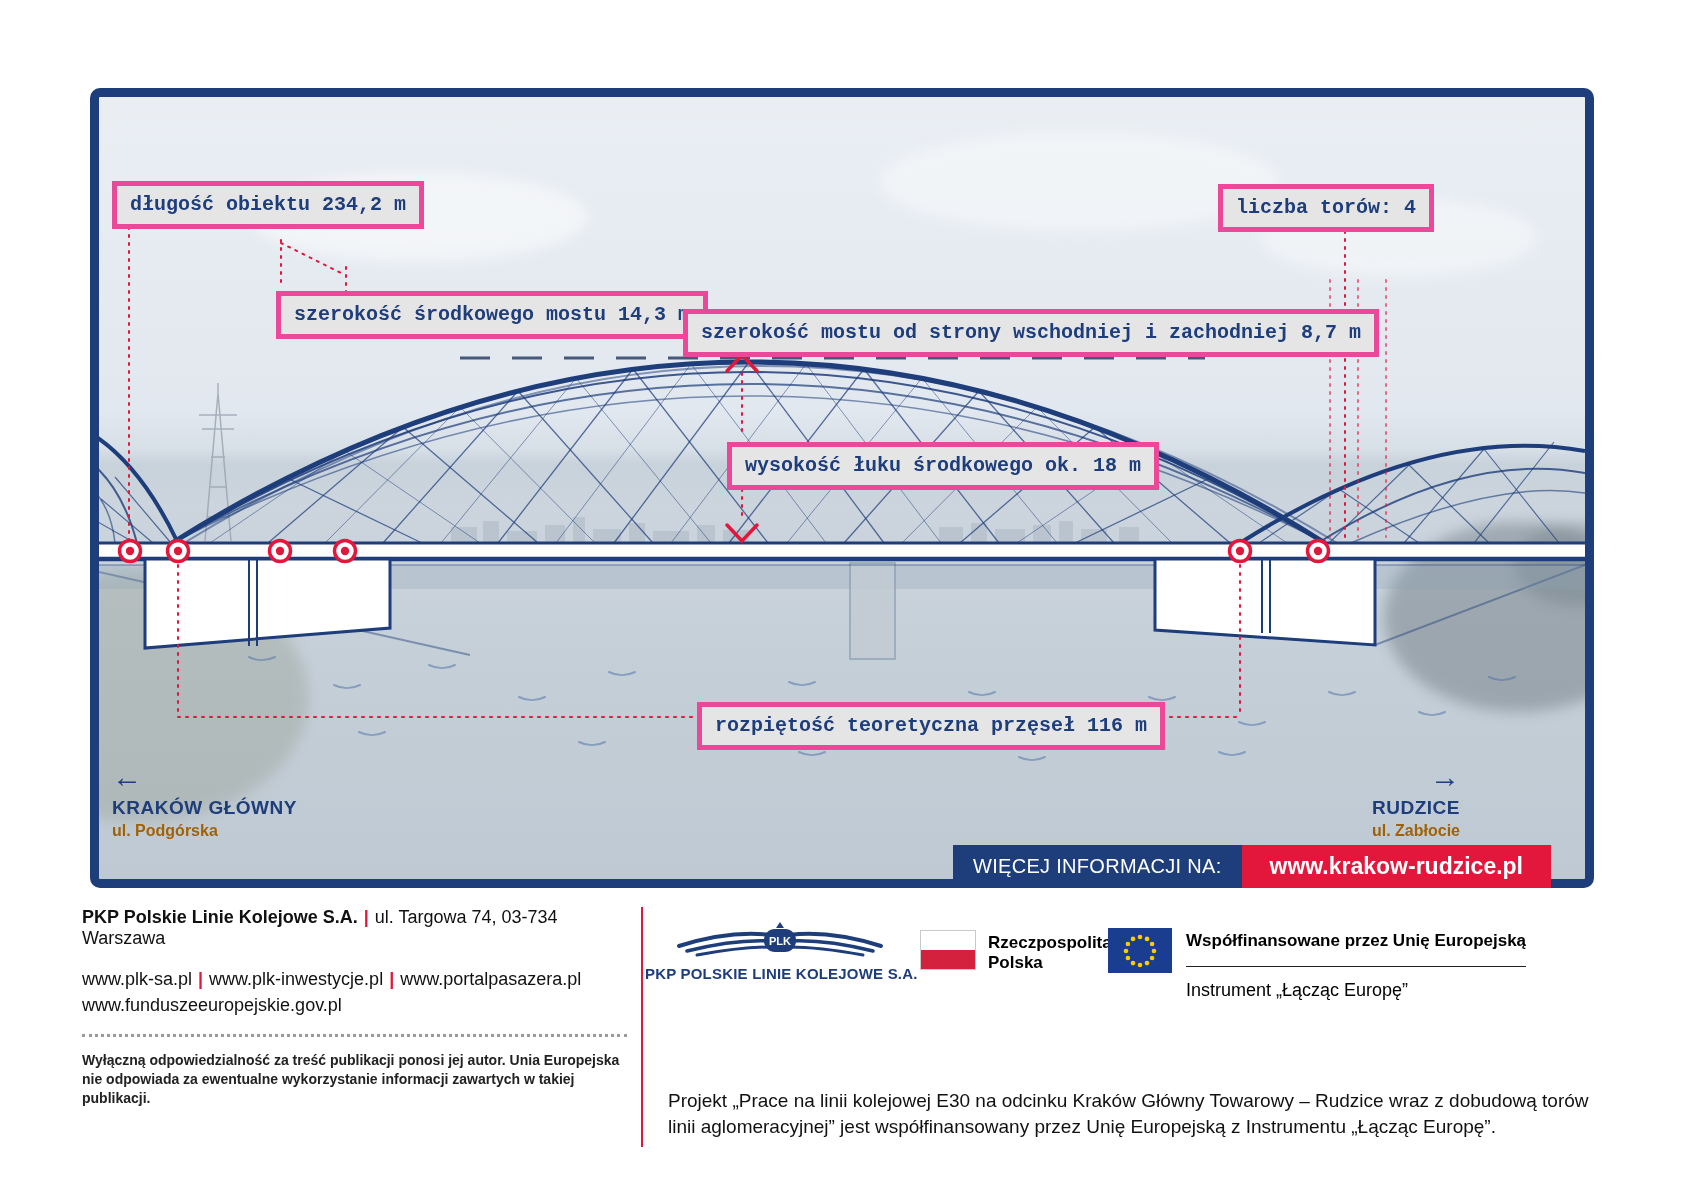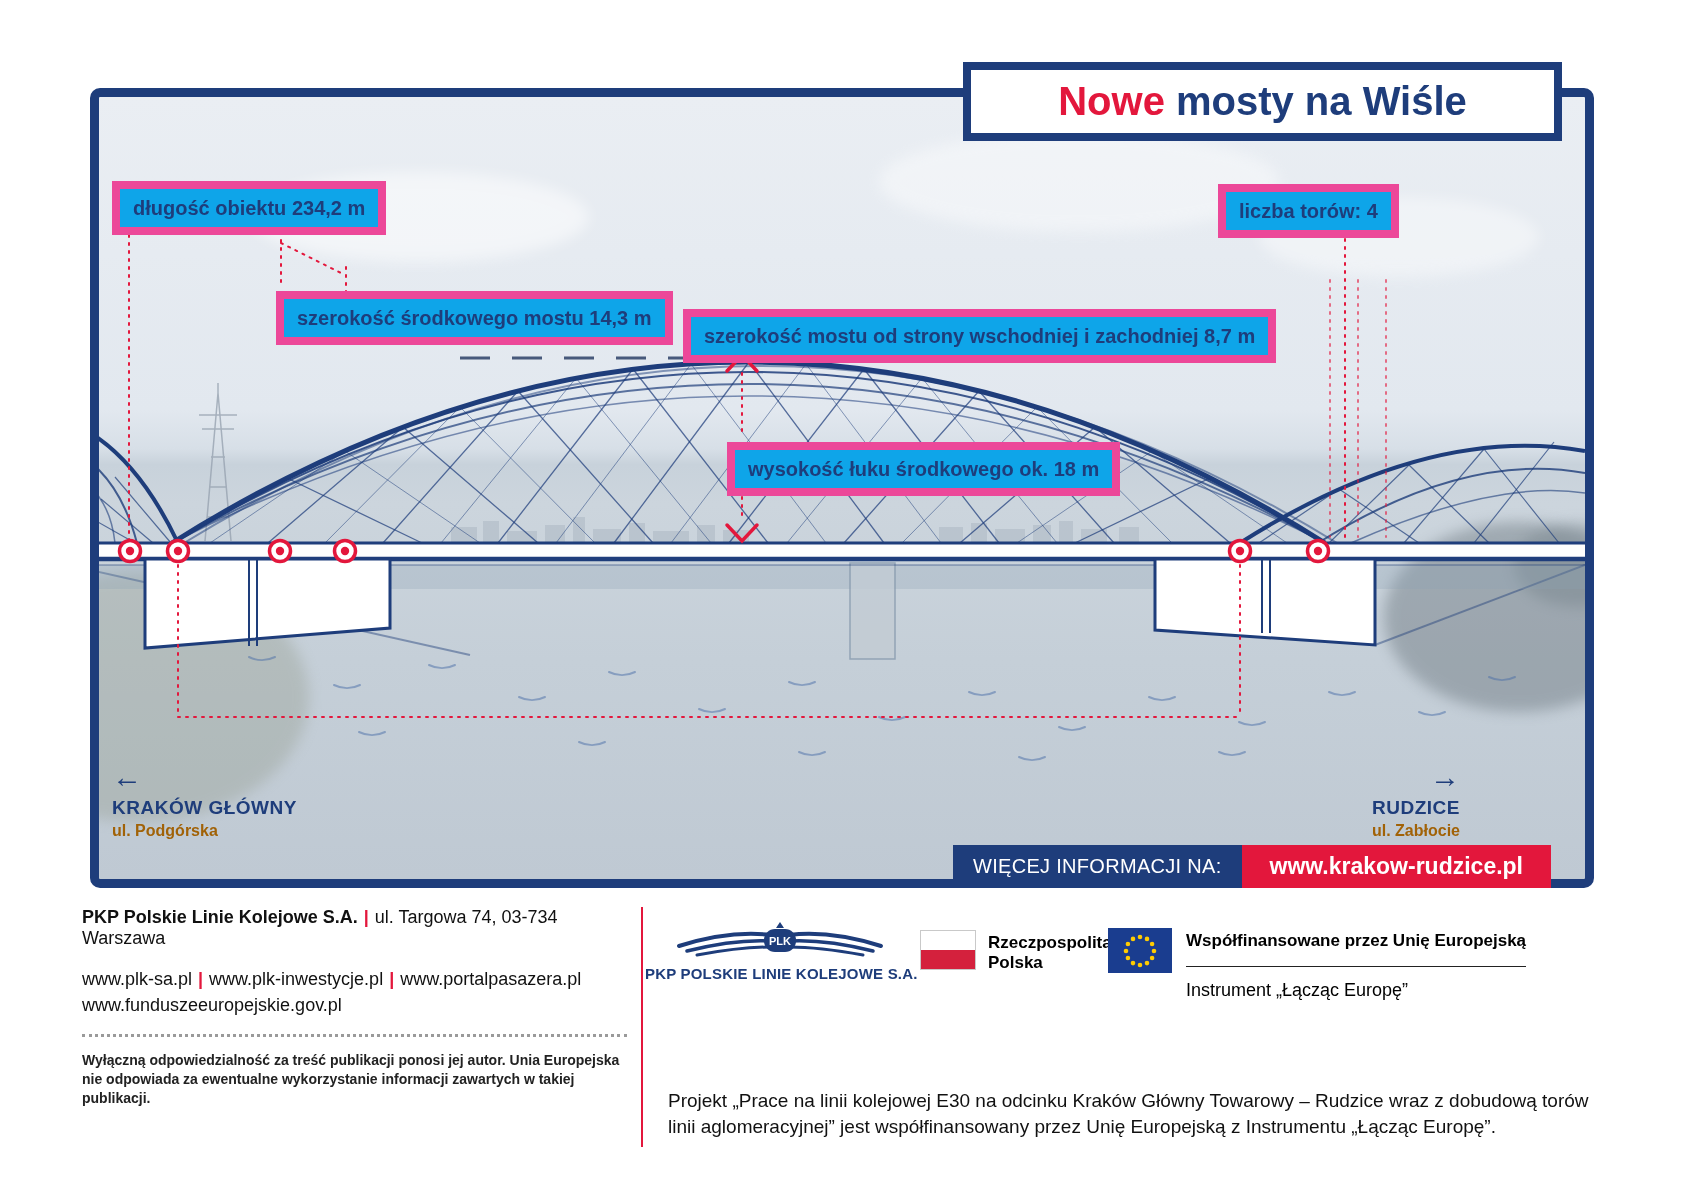--- a/index.html
+++ b/index.html
@@ -229,10 +229,6 @@
     </svg>
   </div>
 
-  <div class="title-box">
-    <span class="t-red">Nowe</span>
-    <span class="t-navy">mosty na Wiśle</span>
-  </div>
 
   <div class="mlabel" style="left:112px; top:181px;">długość obiektu 234,2 m</div>
   <div class="mlabel" style="left:1218px; top:184px;">liczba torów: 4</div>

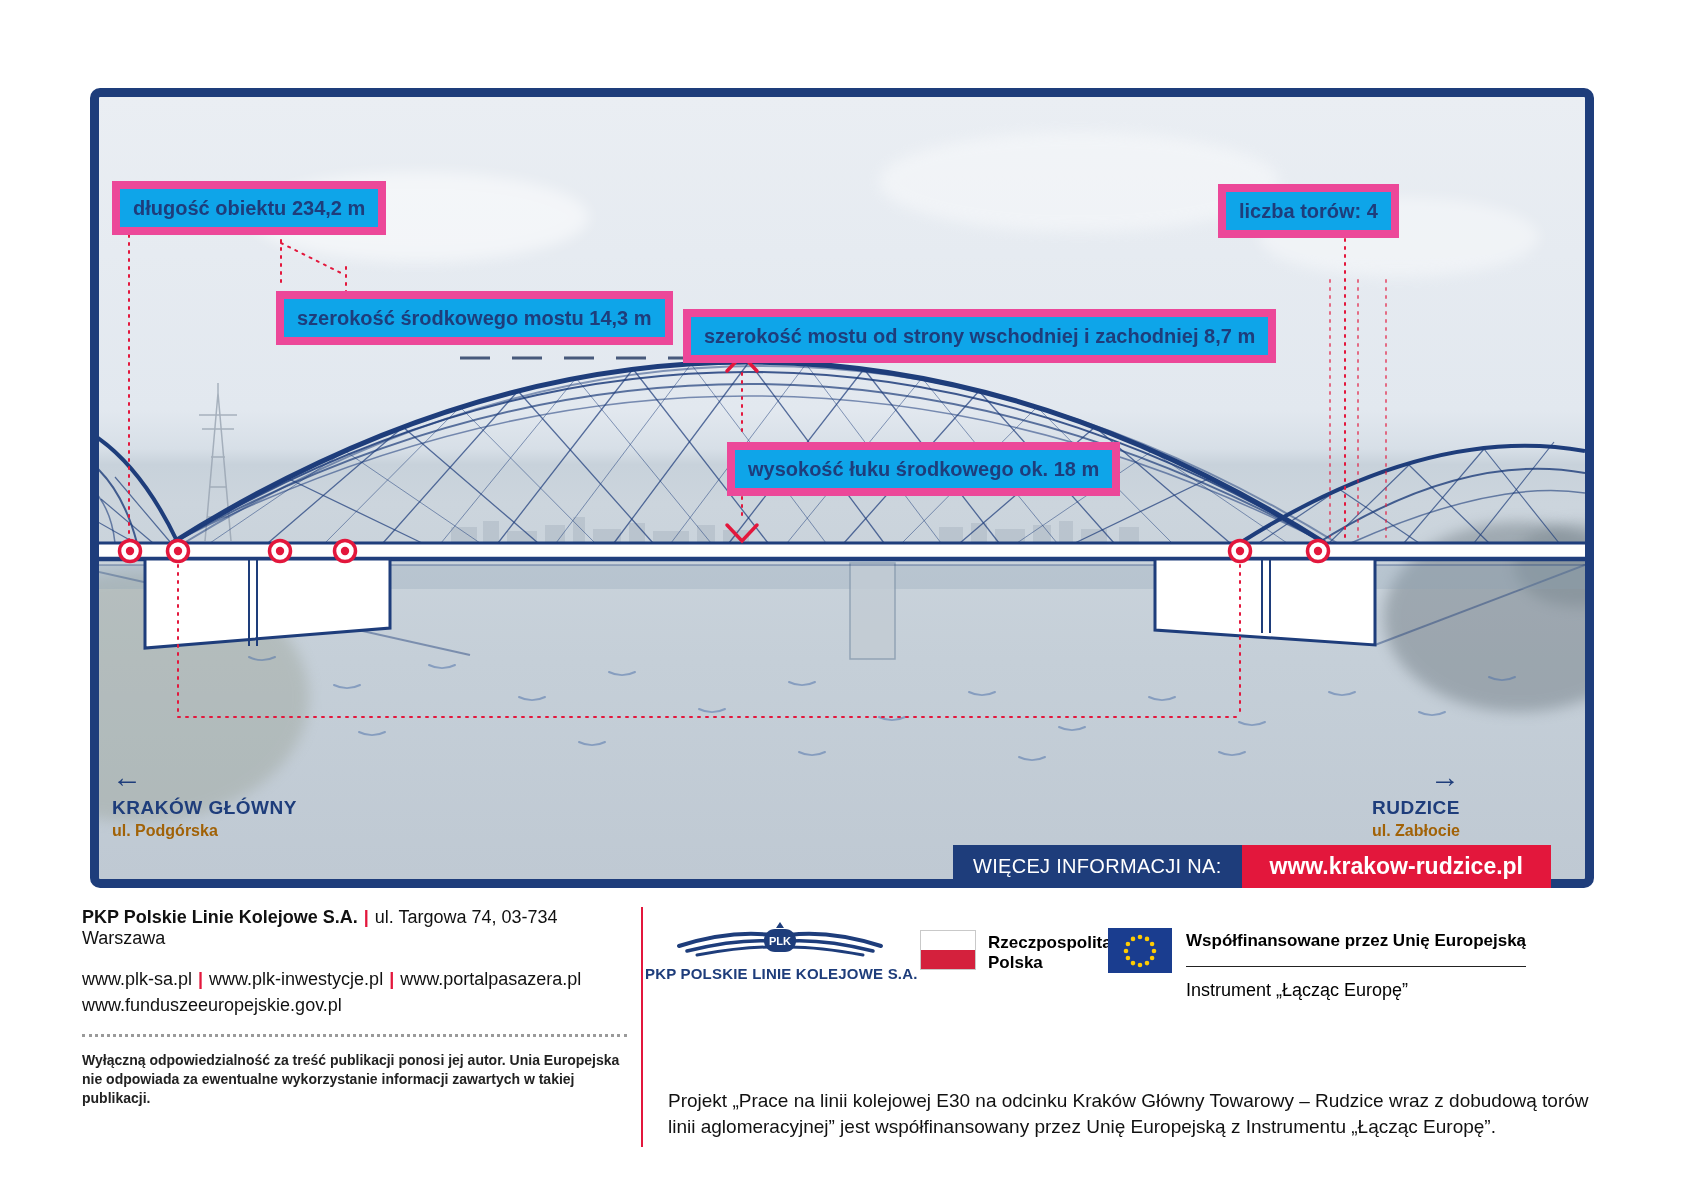--- a/index.html
+++ b/index.html
@@ -29,9 +29,9 @@
 
   
   .mlabel {
-    position:absolute; background:#0ea5e9; border:8px solid #ec4899;
+    position:absolute; background:#e5e5e5; border:5px solid #ec4899;
     color:#1e3d7b; font-weight:700; font-size:20px; line-height:1;
-    padding:9px 13px; white-space:nowrap; z-index:5;
+    padding:9px 13px; white-space:nowrap; z-index:5;font-family:Liberation Mono, monospace;
   }
 
   

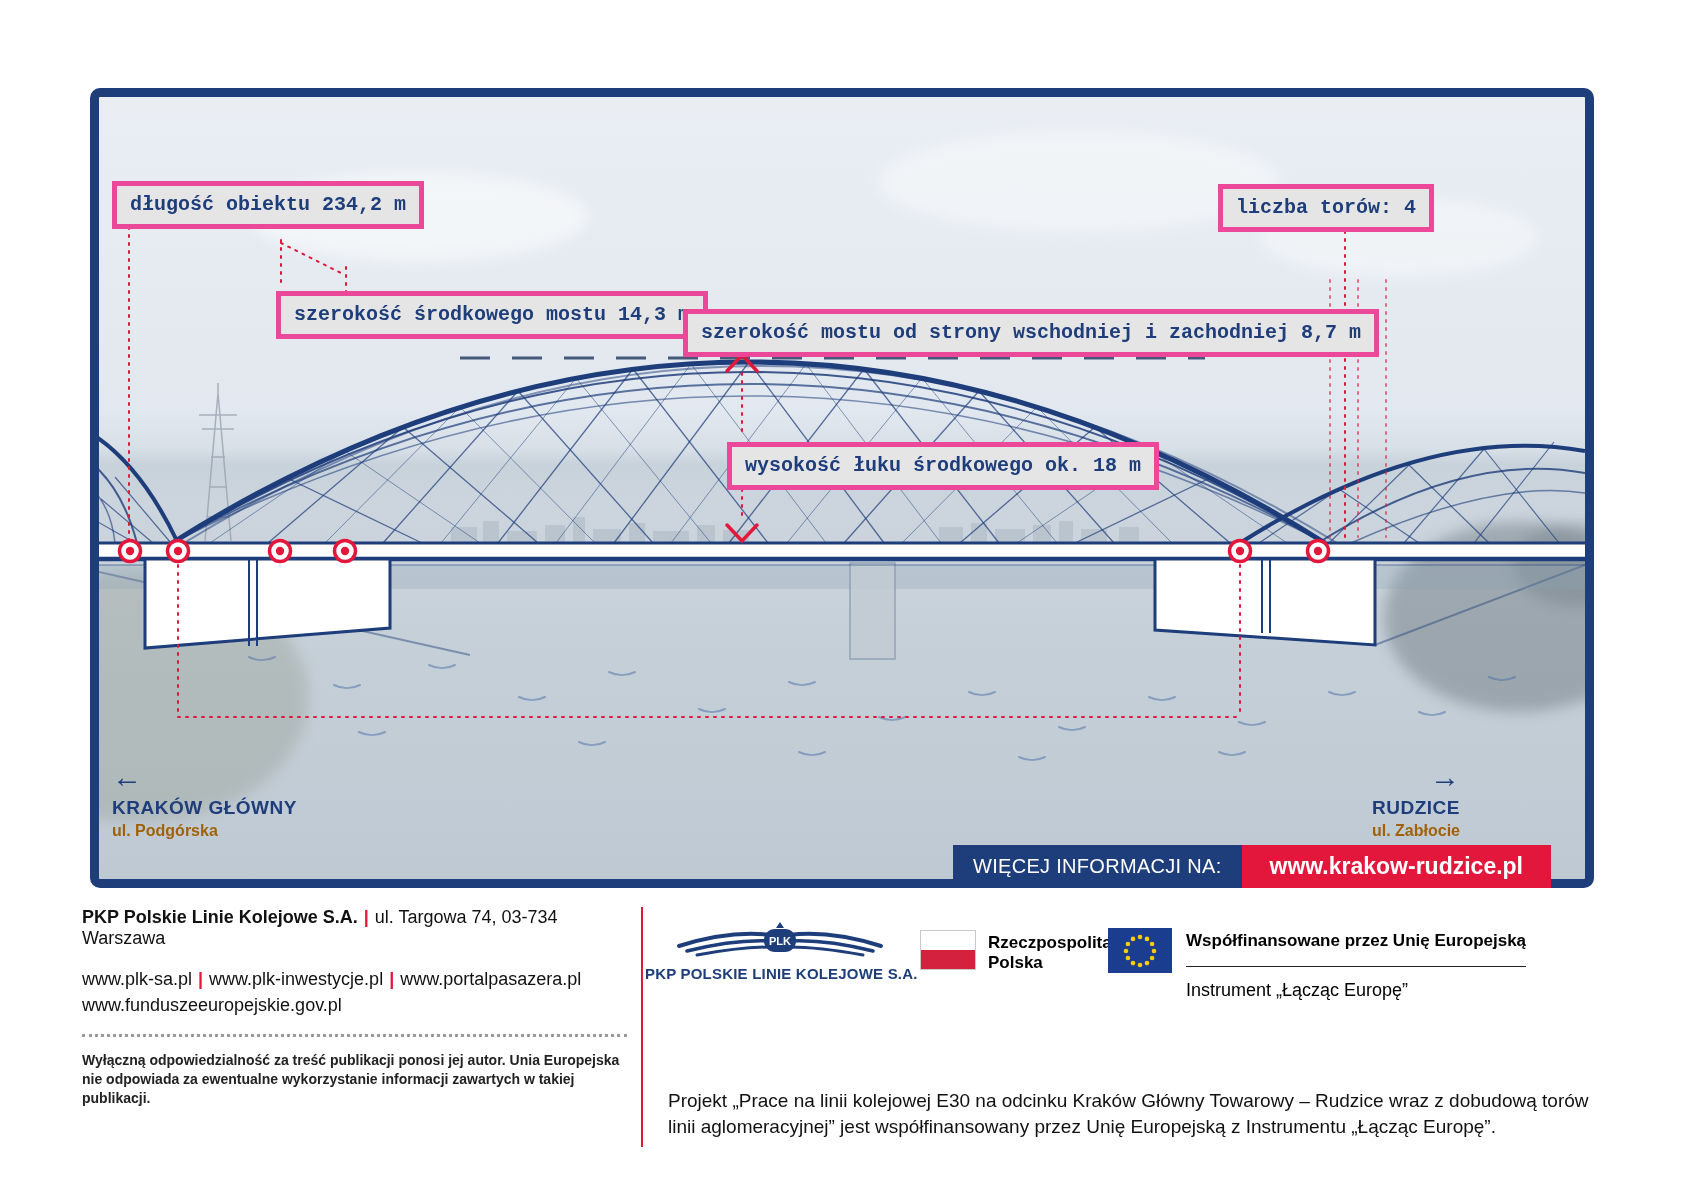--- a/index.html
+++ b/index.html
@@ -235,6 +235,7 @@
   <div class="mlabel" style="left:276px; top:291px;">szerokość środkowego mostu 14,3 m</div>
   <div class="mlabel" style="left:683px; top:309px;">szerokość mostu od strony wschodniej i zachodniej 8,7 m</div>
   <div class="mlabel" style="left:727px; top:442px;">wysokość łuku środkowego ok. 18 m</div>
+  <div class="mlabel" style="left:697px; top:702px;">rozpiętość teoretyczna przęseł 116 m</div>
 
   <div class="dir" style="left:112px; top:762px;">
     <div class="arrow">←</div>

